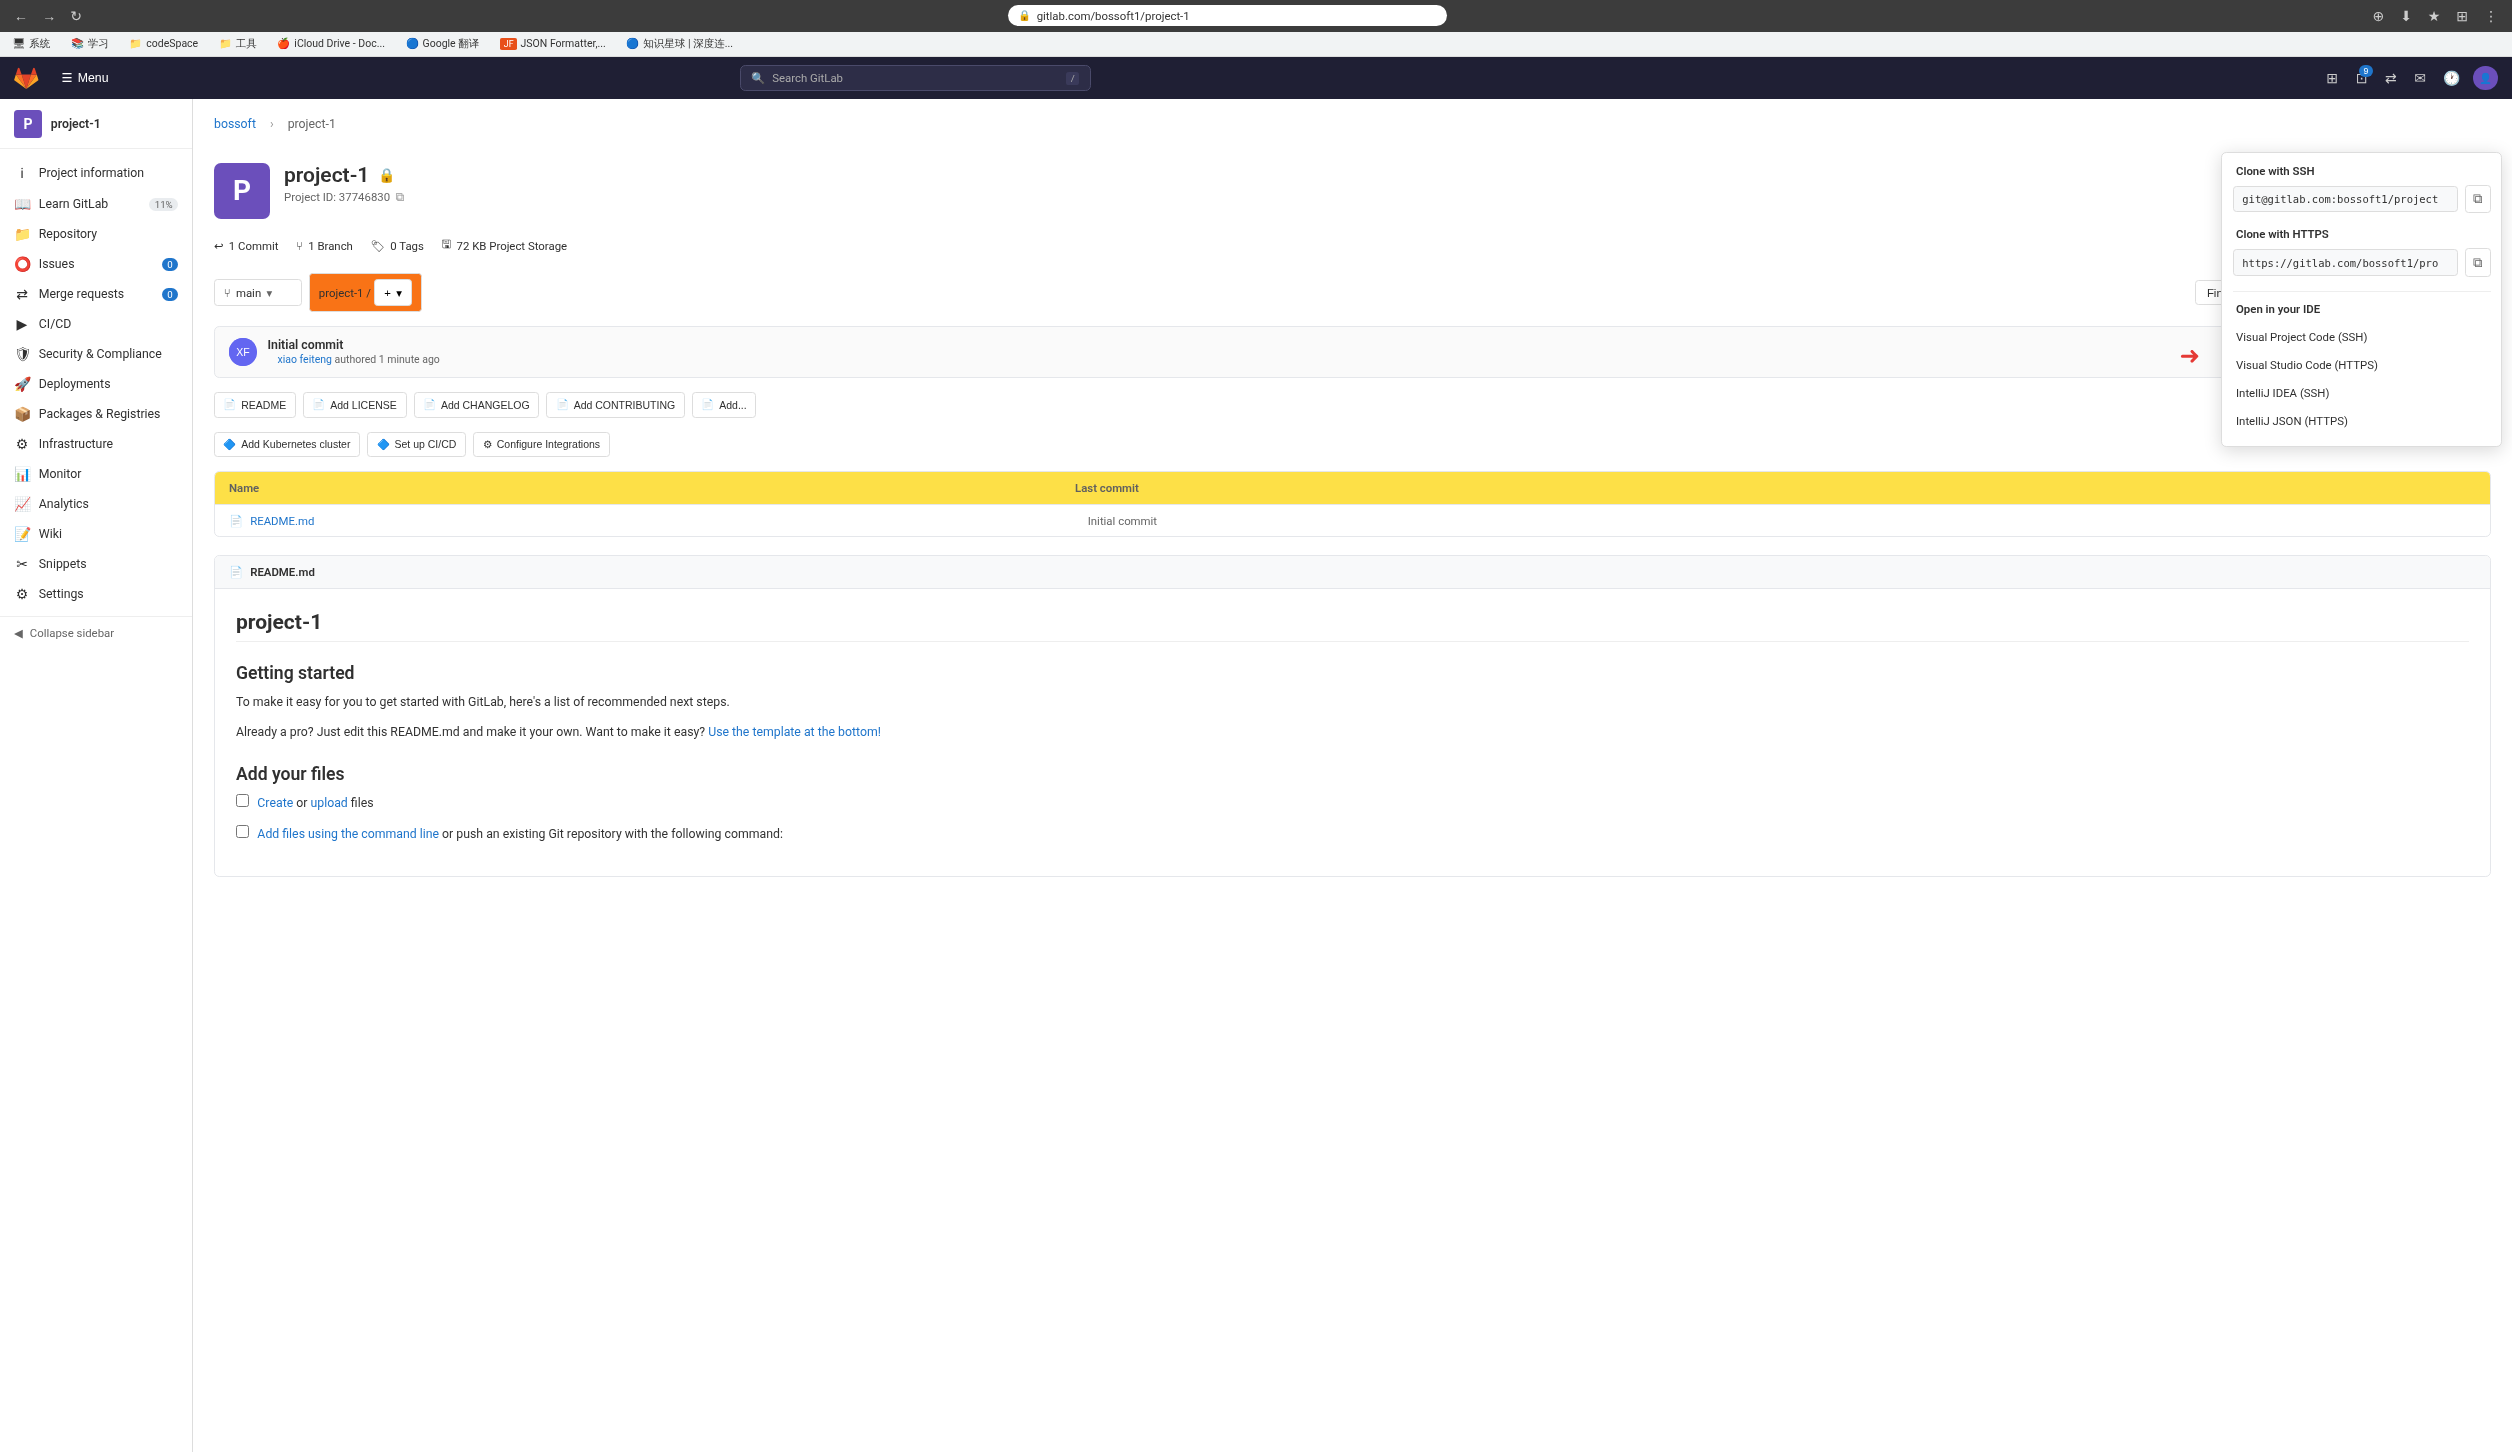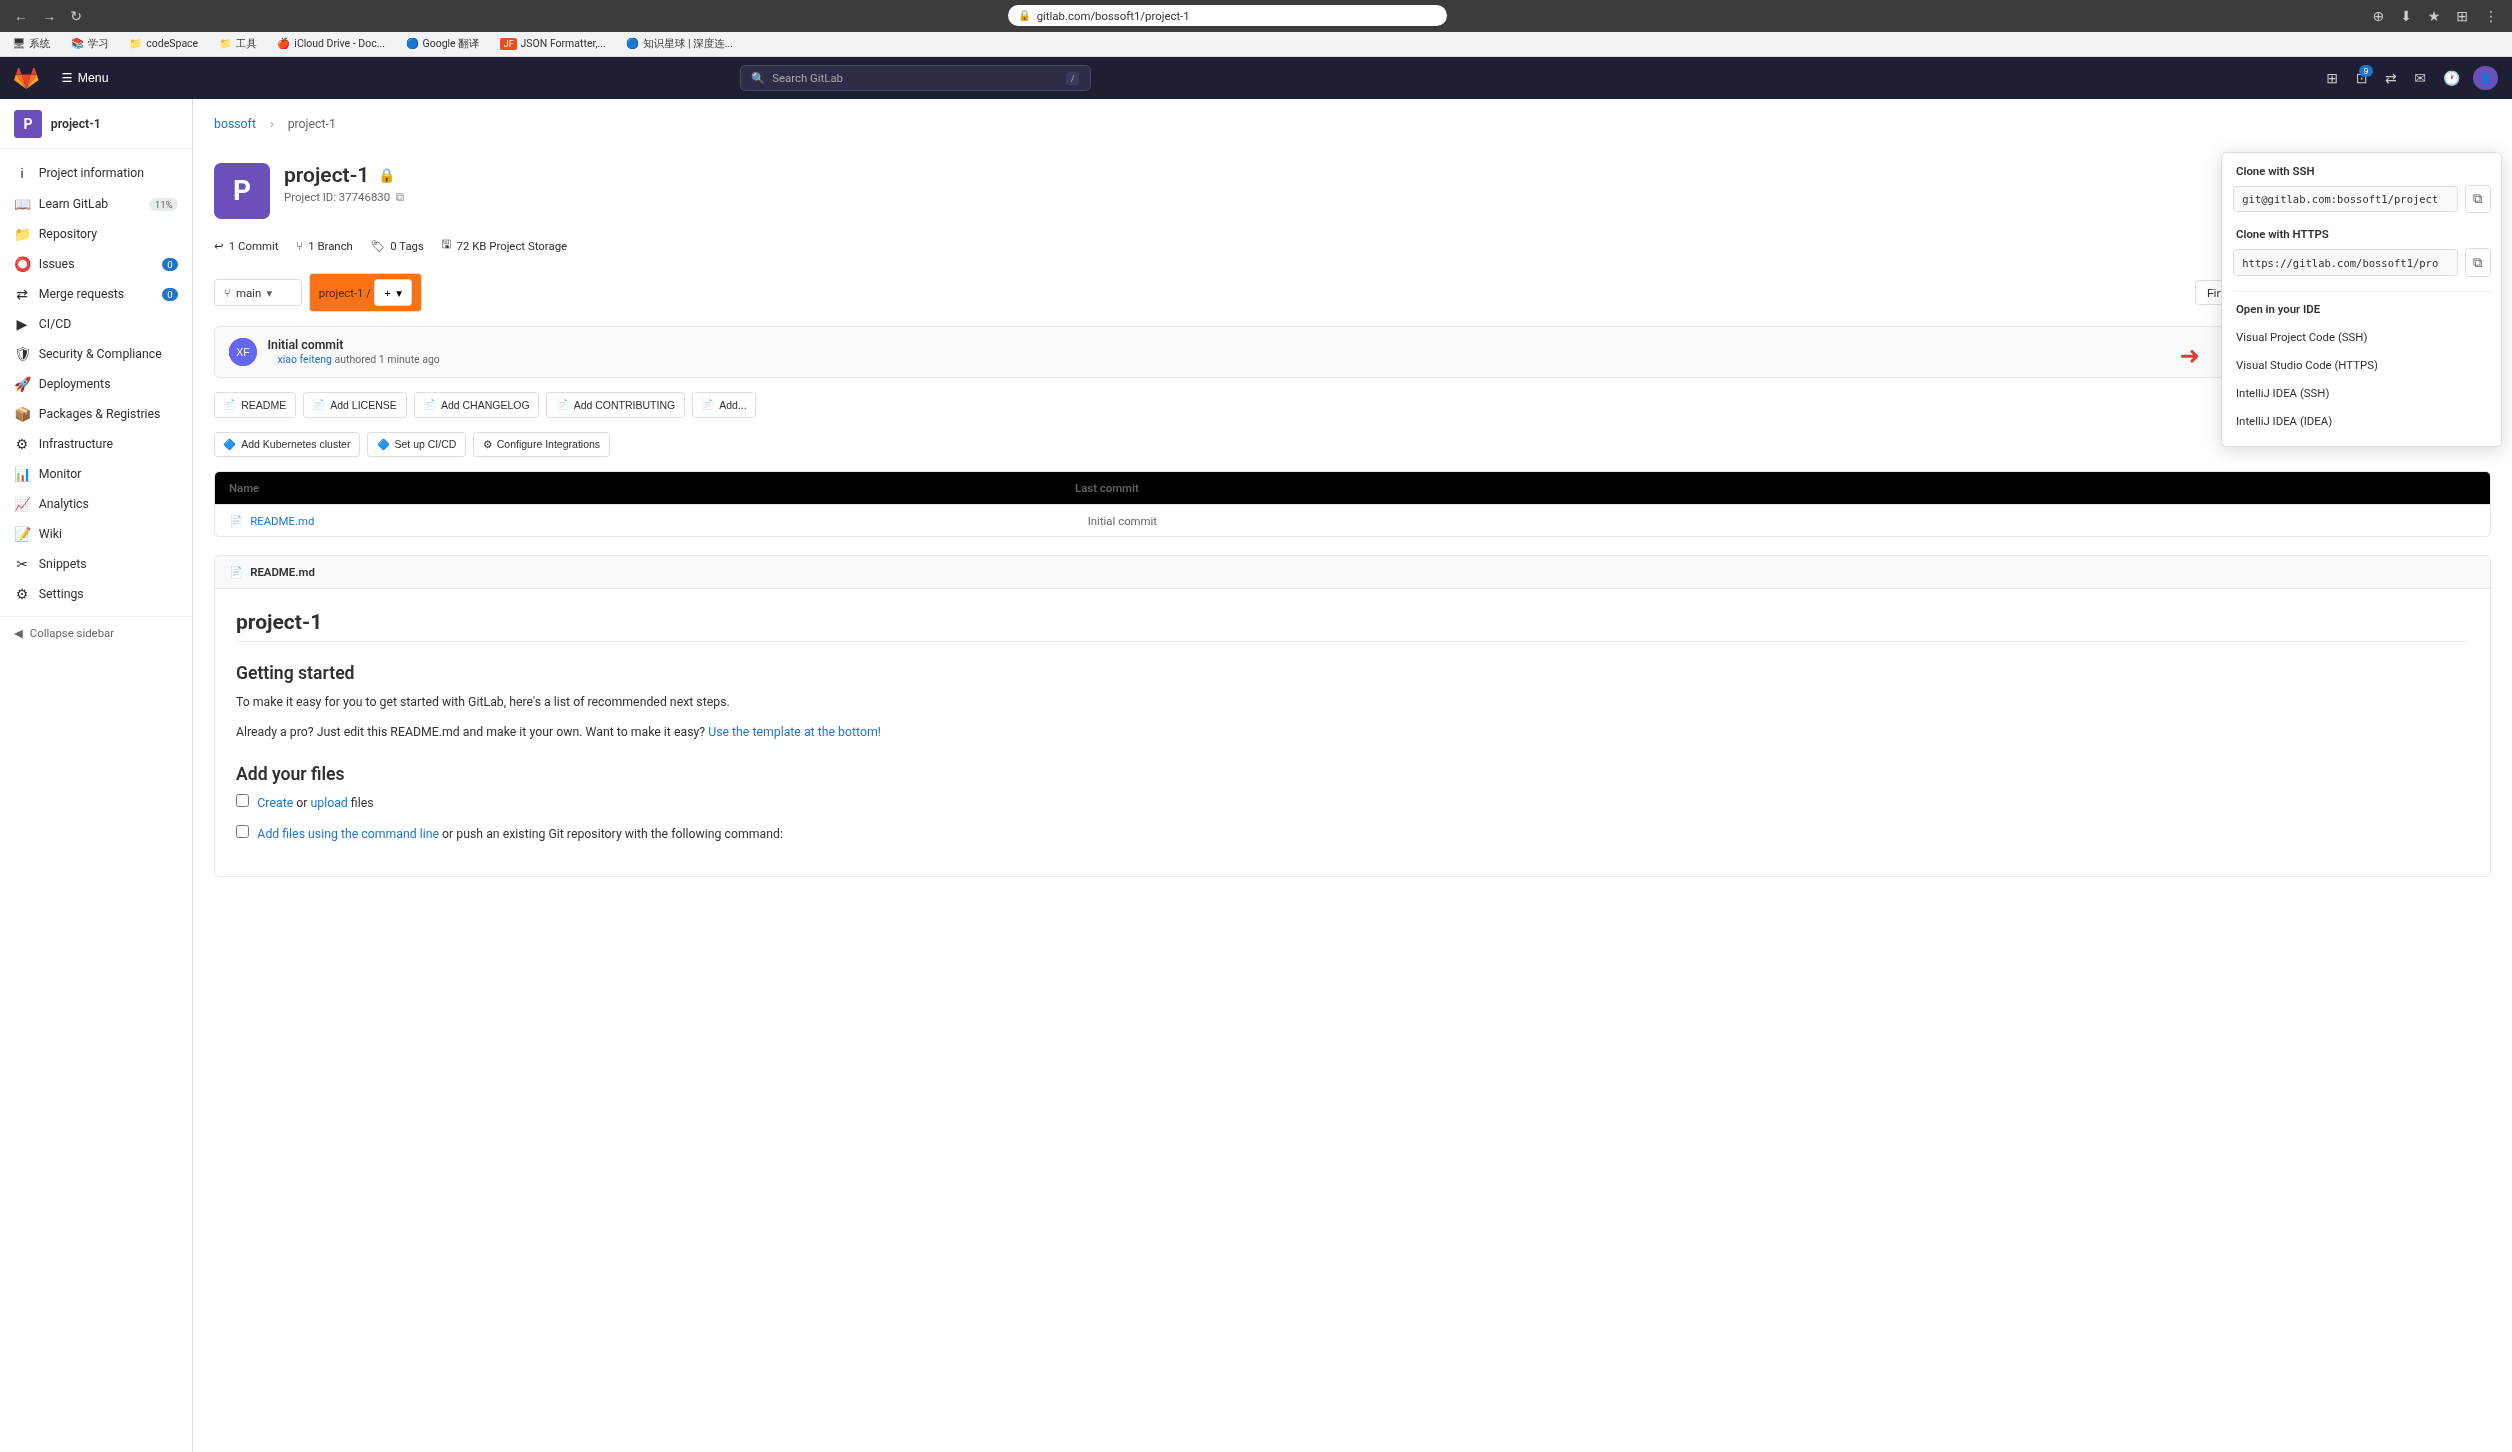--- a/index.html
+++ b/index.html
@@ -405,7 +405,7 @@
       <div class="ide-option">Visual Project Code (SSH)</div>
       <div class="ide-option">Visual Studio Code (HTTPS)</div>
       <div class="ide-option">IntelliJ IDEA (SSH)</div>
-      <div class="ide-option">IntelliJ IDEA (IDEA)</div>
+      <div class="ide-option">IntelliJ JSON (HTTPS)</div>
     </div>
 
     <div style="position:absolute; top:242px; right:312px; color:#e53935; font-size:24.6px; pointer-events:none; z-index:300;">

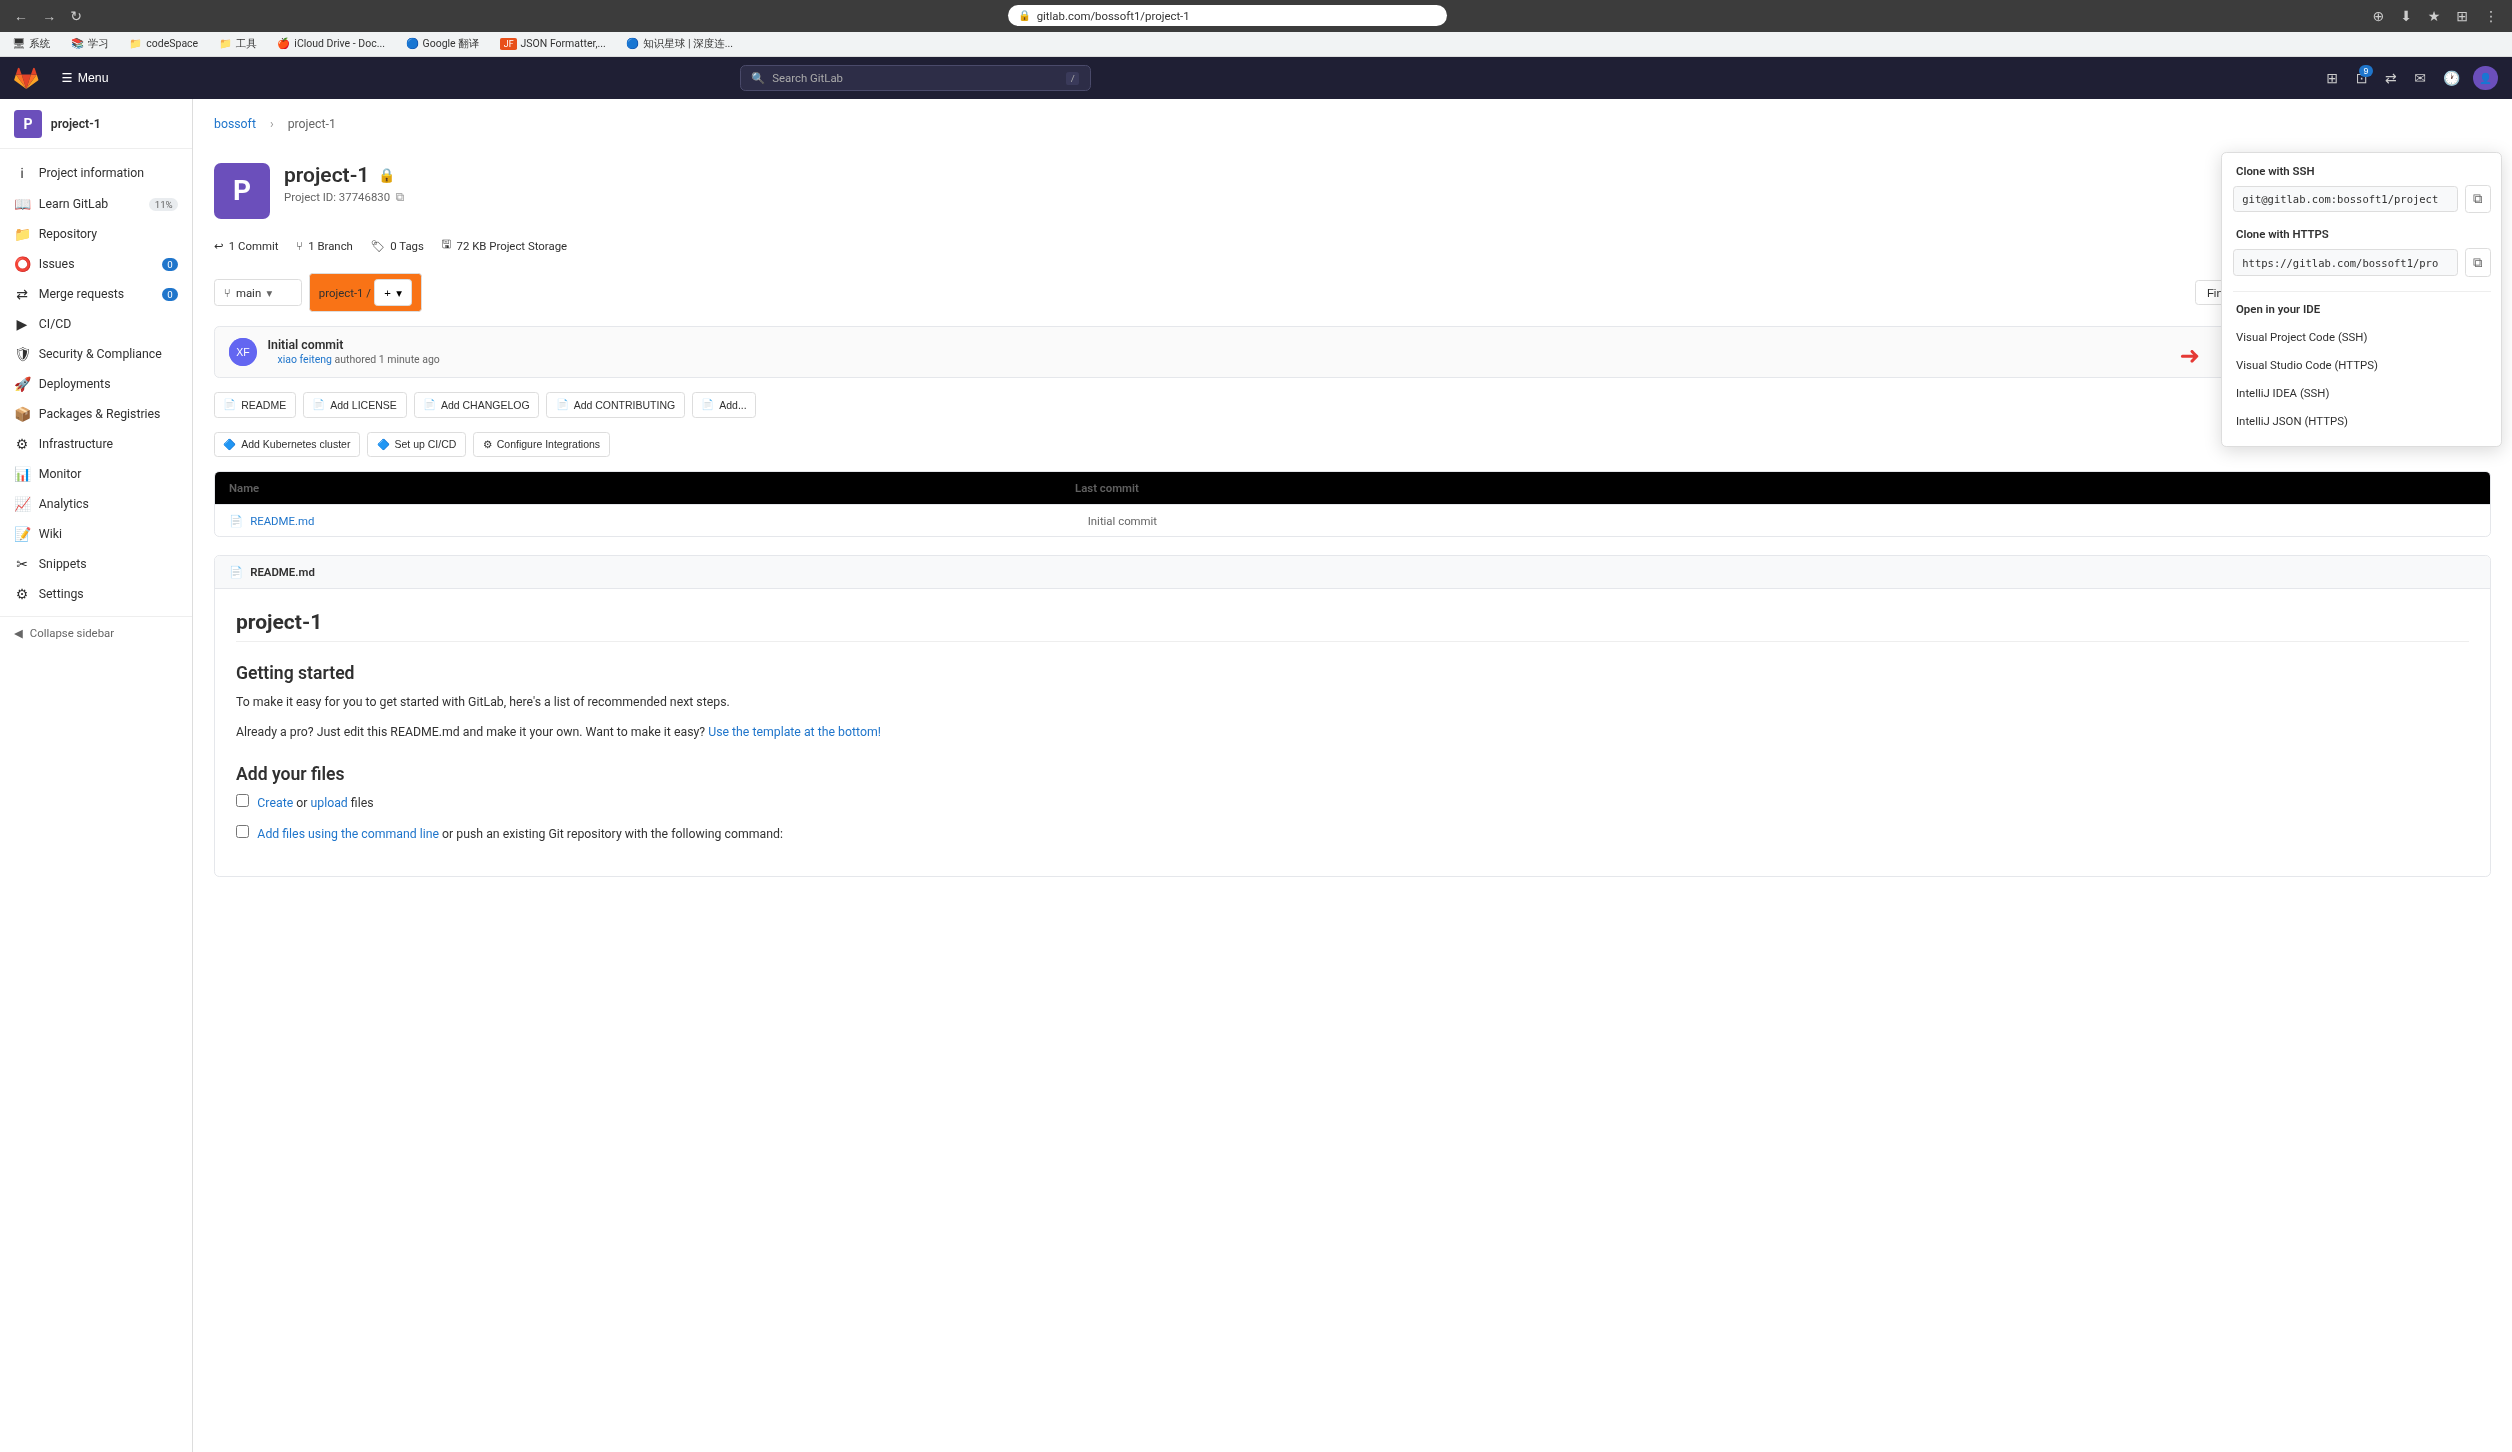--- a/index.html
+++ b/index.html
@@ -95,7 +95,7 @@
 
     
     .file-table { border: 0.9px solid #e5e7eb; border-radius: 5.3px; overflow: hidden; margin-bottom: 17.6px; }
-    .file-table-header { display: flex; padding: 8.8px 14px; background: #000000; border-bottom: 0.9px solid #e5e7eb; font-size: 11.4px; font-weight: 600; color: #606060; }
+    .file-table-header { display: flex; padding: 8.8px 14px; background: #fde047; border-bottom: 0.9px solid #e5e7eb; font-size: 11.4px; font-weight: 600; color: #606060; }
     .file-col-name { flex: 1; }
     .file-col-commit { flex: 1.5; }
     .file-col-time { width: 132px; text-align: right; }

